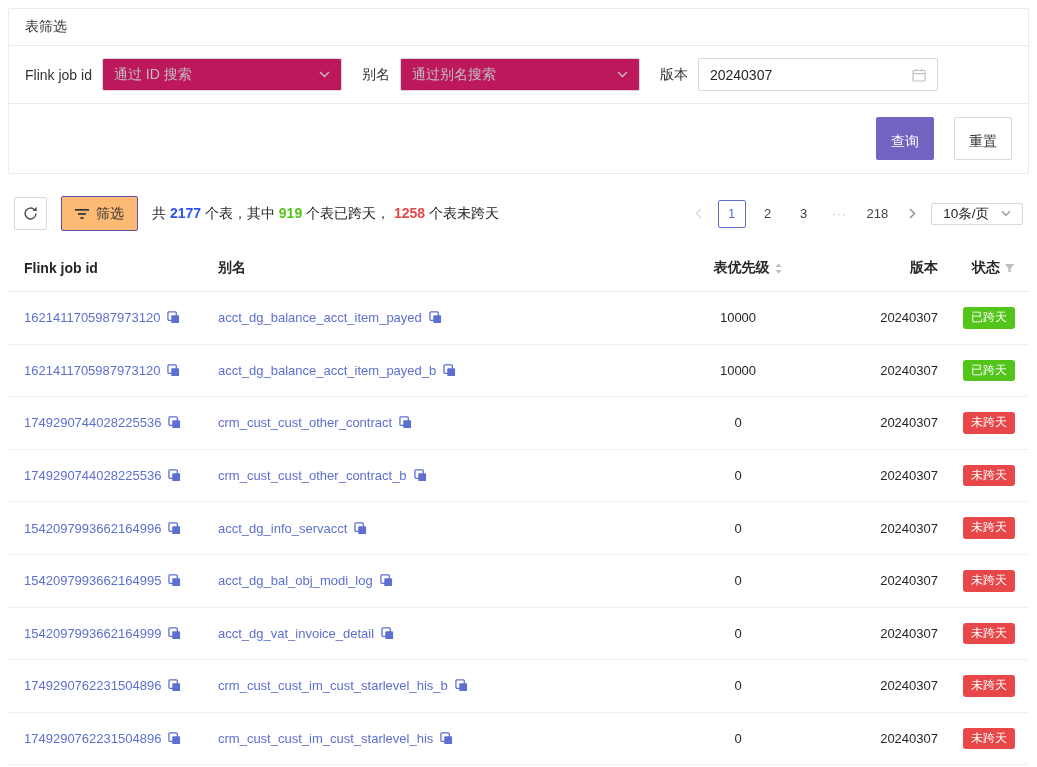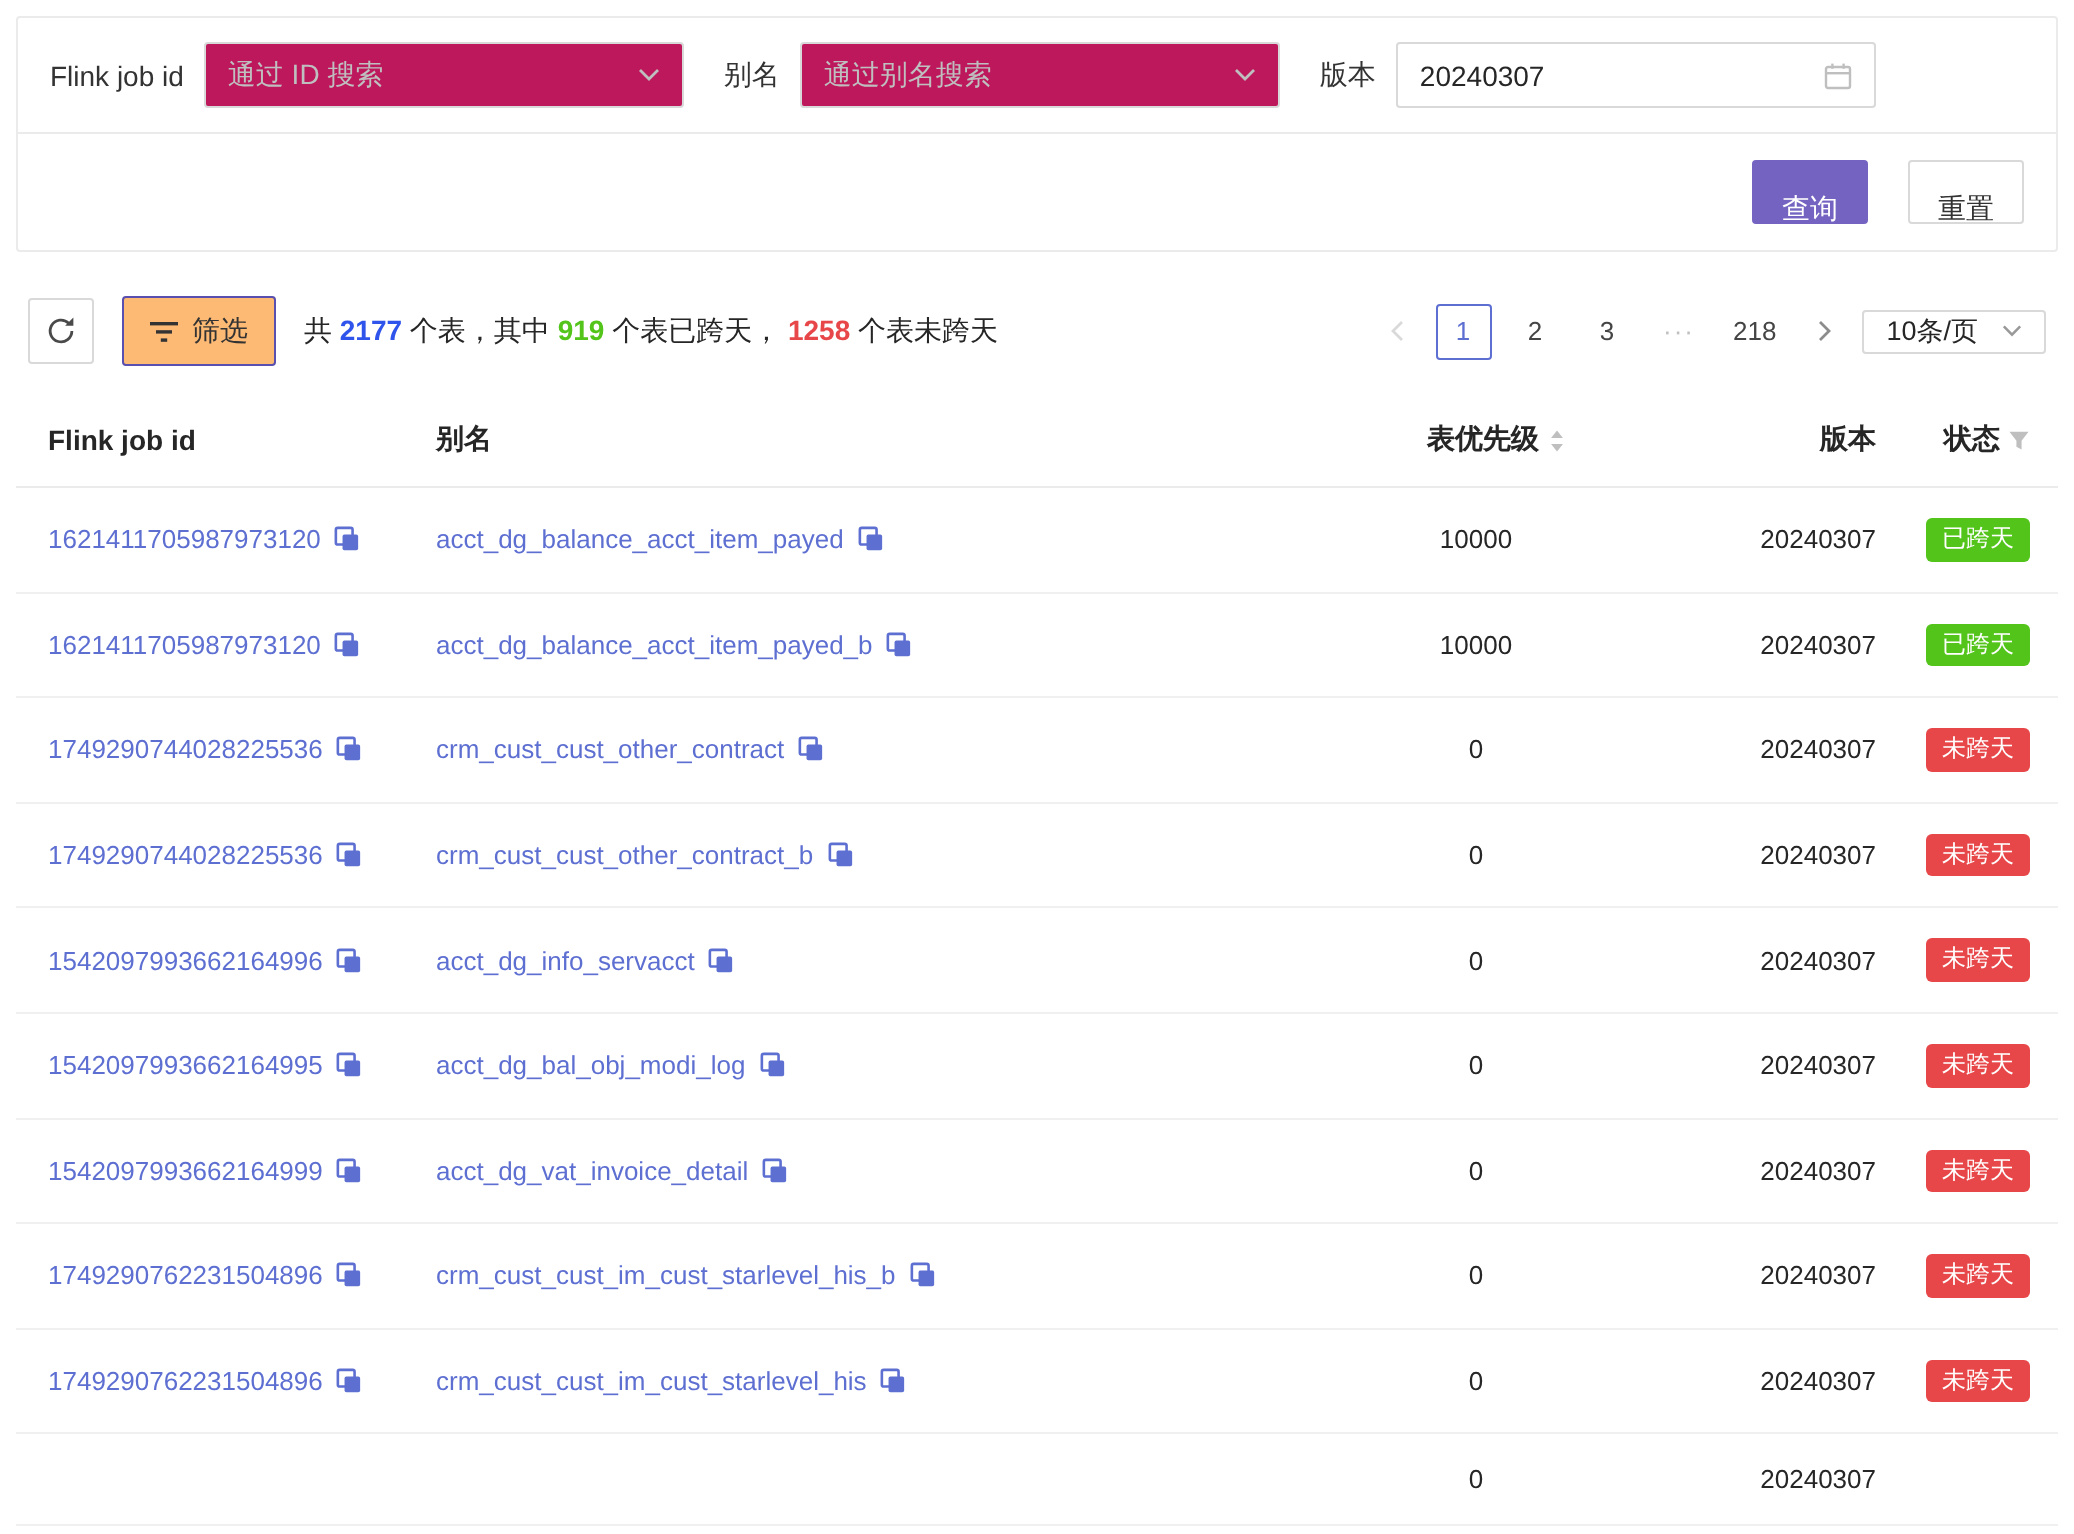--- a/index.html
+++ b/index.html
@@ -81,6 +81,7 @@
 <div class="page">
 
   <div class="filter-card">
+    <div class="card-title">表筛选</div>
 
     <div class="filter-row">
       <div class="filter-item">

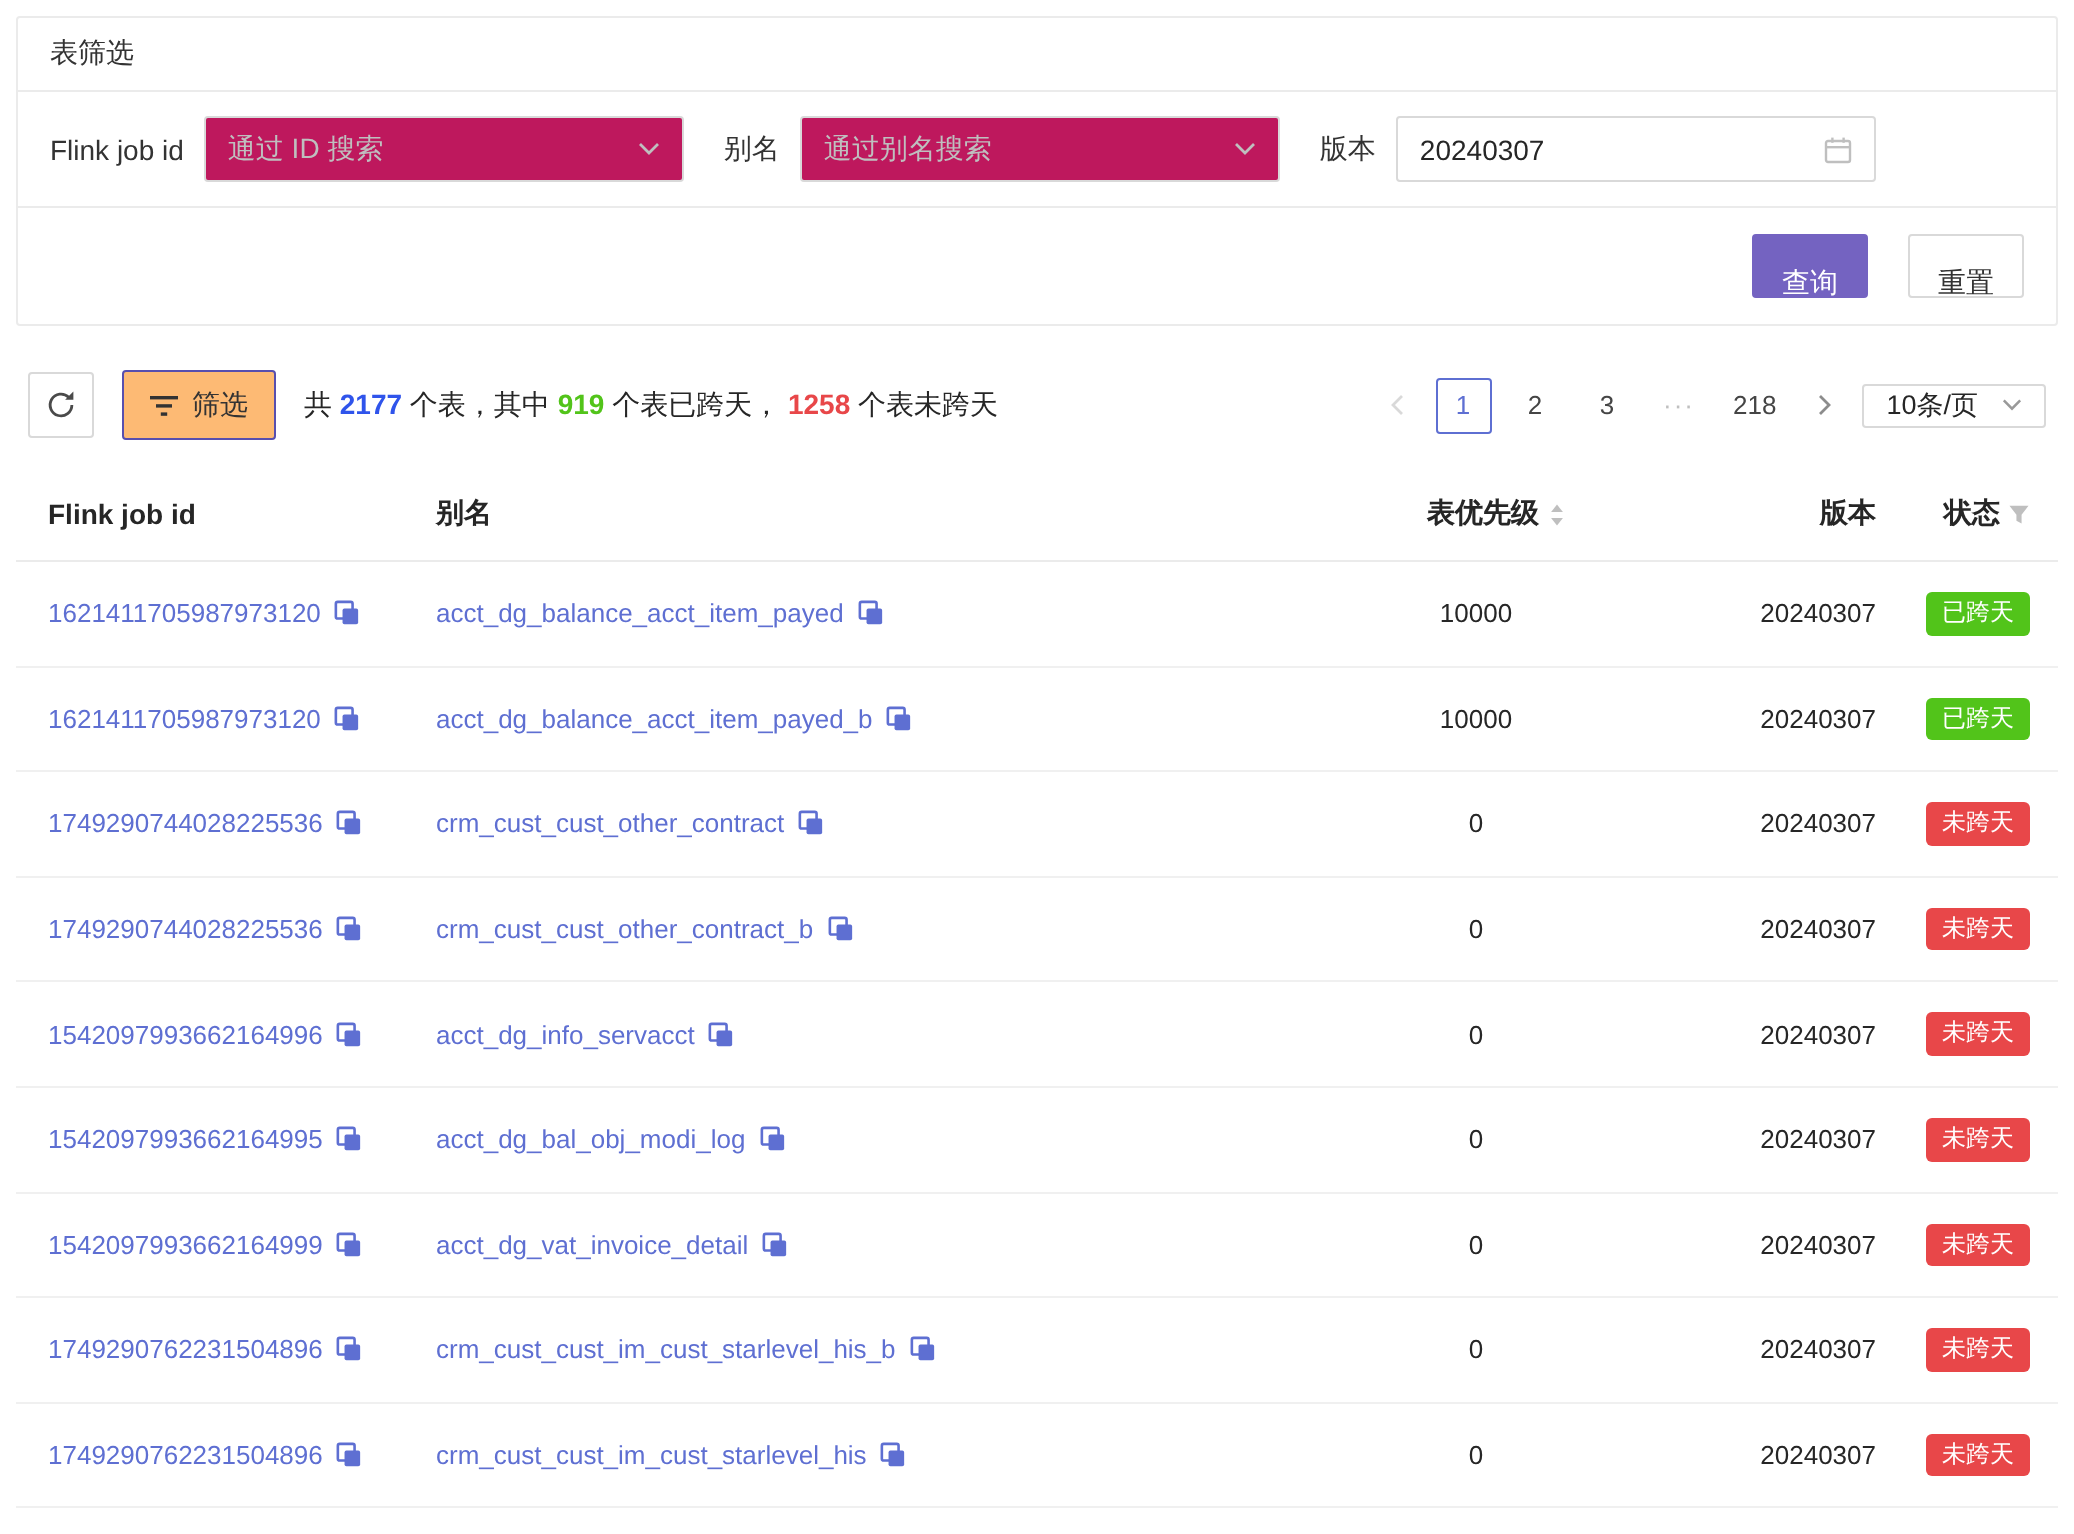--- a/index.html
+++ b/index.html
@@ -28,7 +28,7 @@
     display:flex; align-items:center; gap:8px; padding:0 11px; background:#fff; }
   .date-box input{ border:none; outline:none; flex:1; font:inherit; color:var(--text); background:transparent; }
   .actions-row{ display:flex; justify-content:flex-end; align-items:center; gap:20px; padding:13px 16px; }
-  .btn{ height:32px; padding:15px 14px; border-radius:2px; font-size:14px; cursor:pointer;
+  .btn{ height:43px; padding:15px 14px; border-radius:2px; font-size:14px; cursor:pointer;
     border:1px solid var(--input-border); background:#fff; color:#333; font-family:inherit; }
   .btn-primary{ background:var(--primary); border-color:var(--primary); color:#fff; }
 

